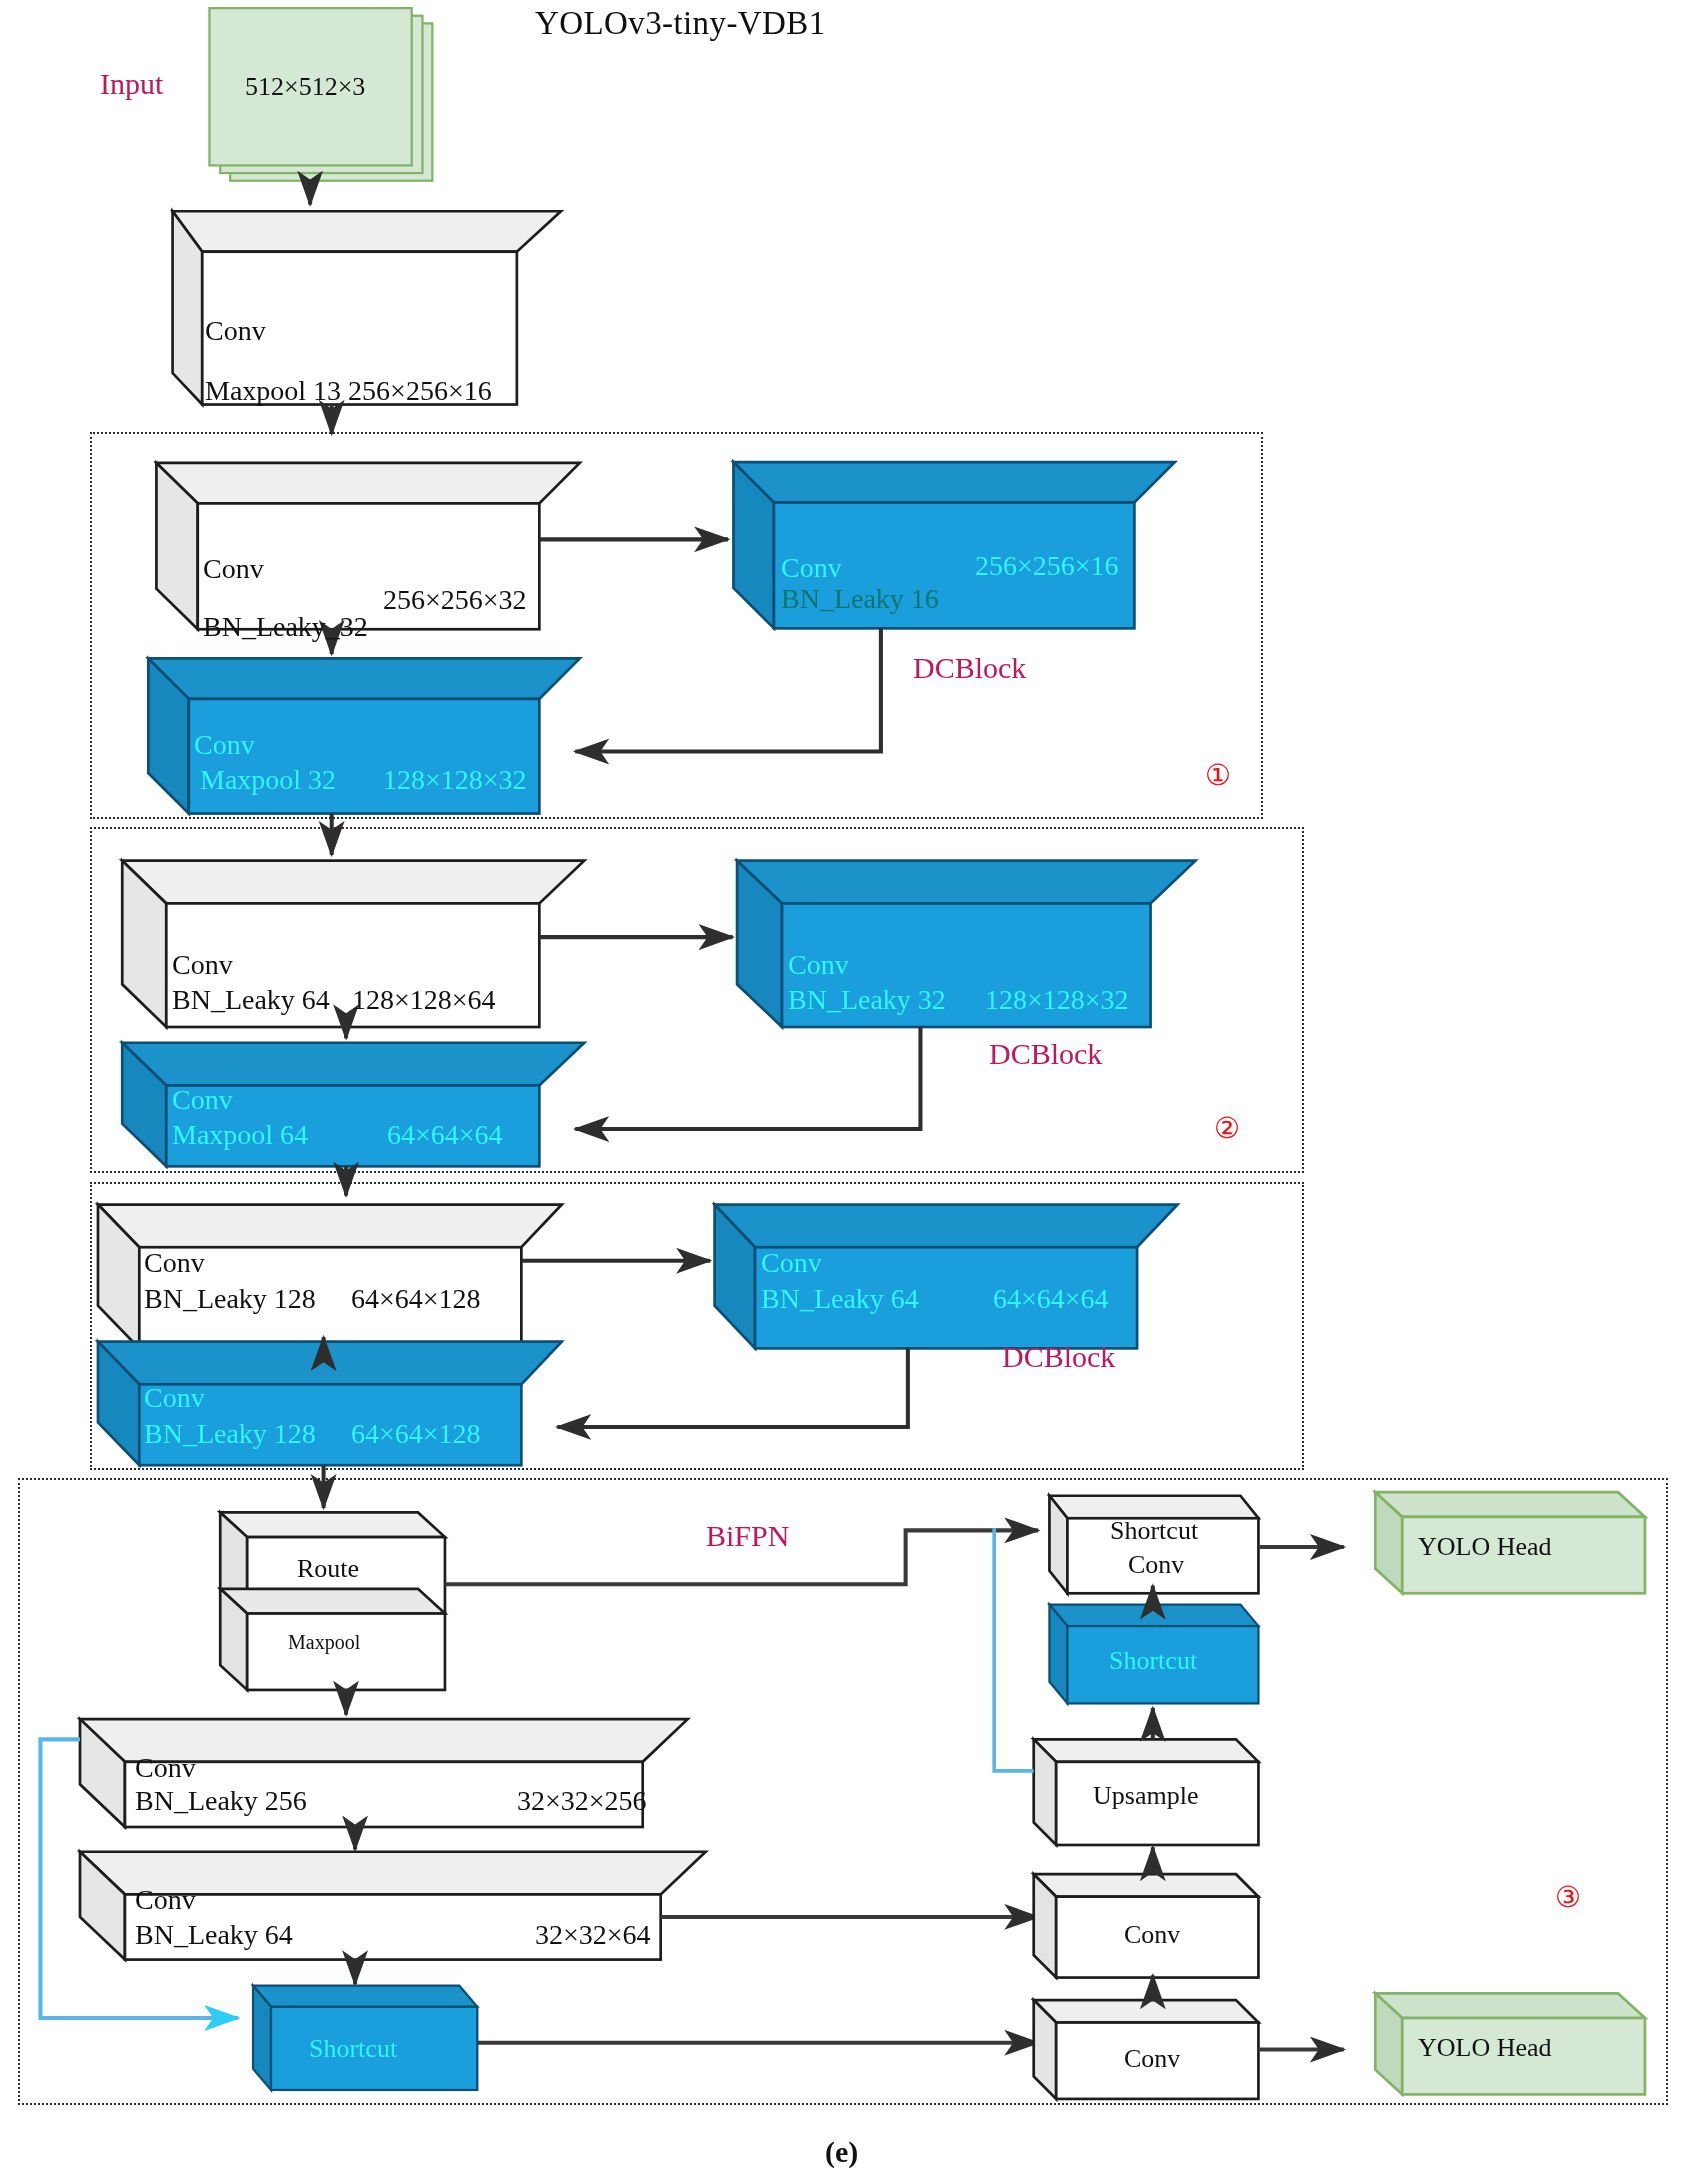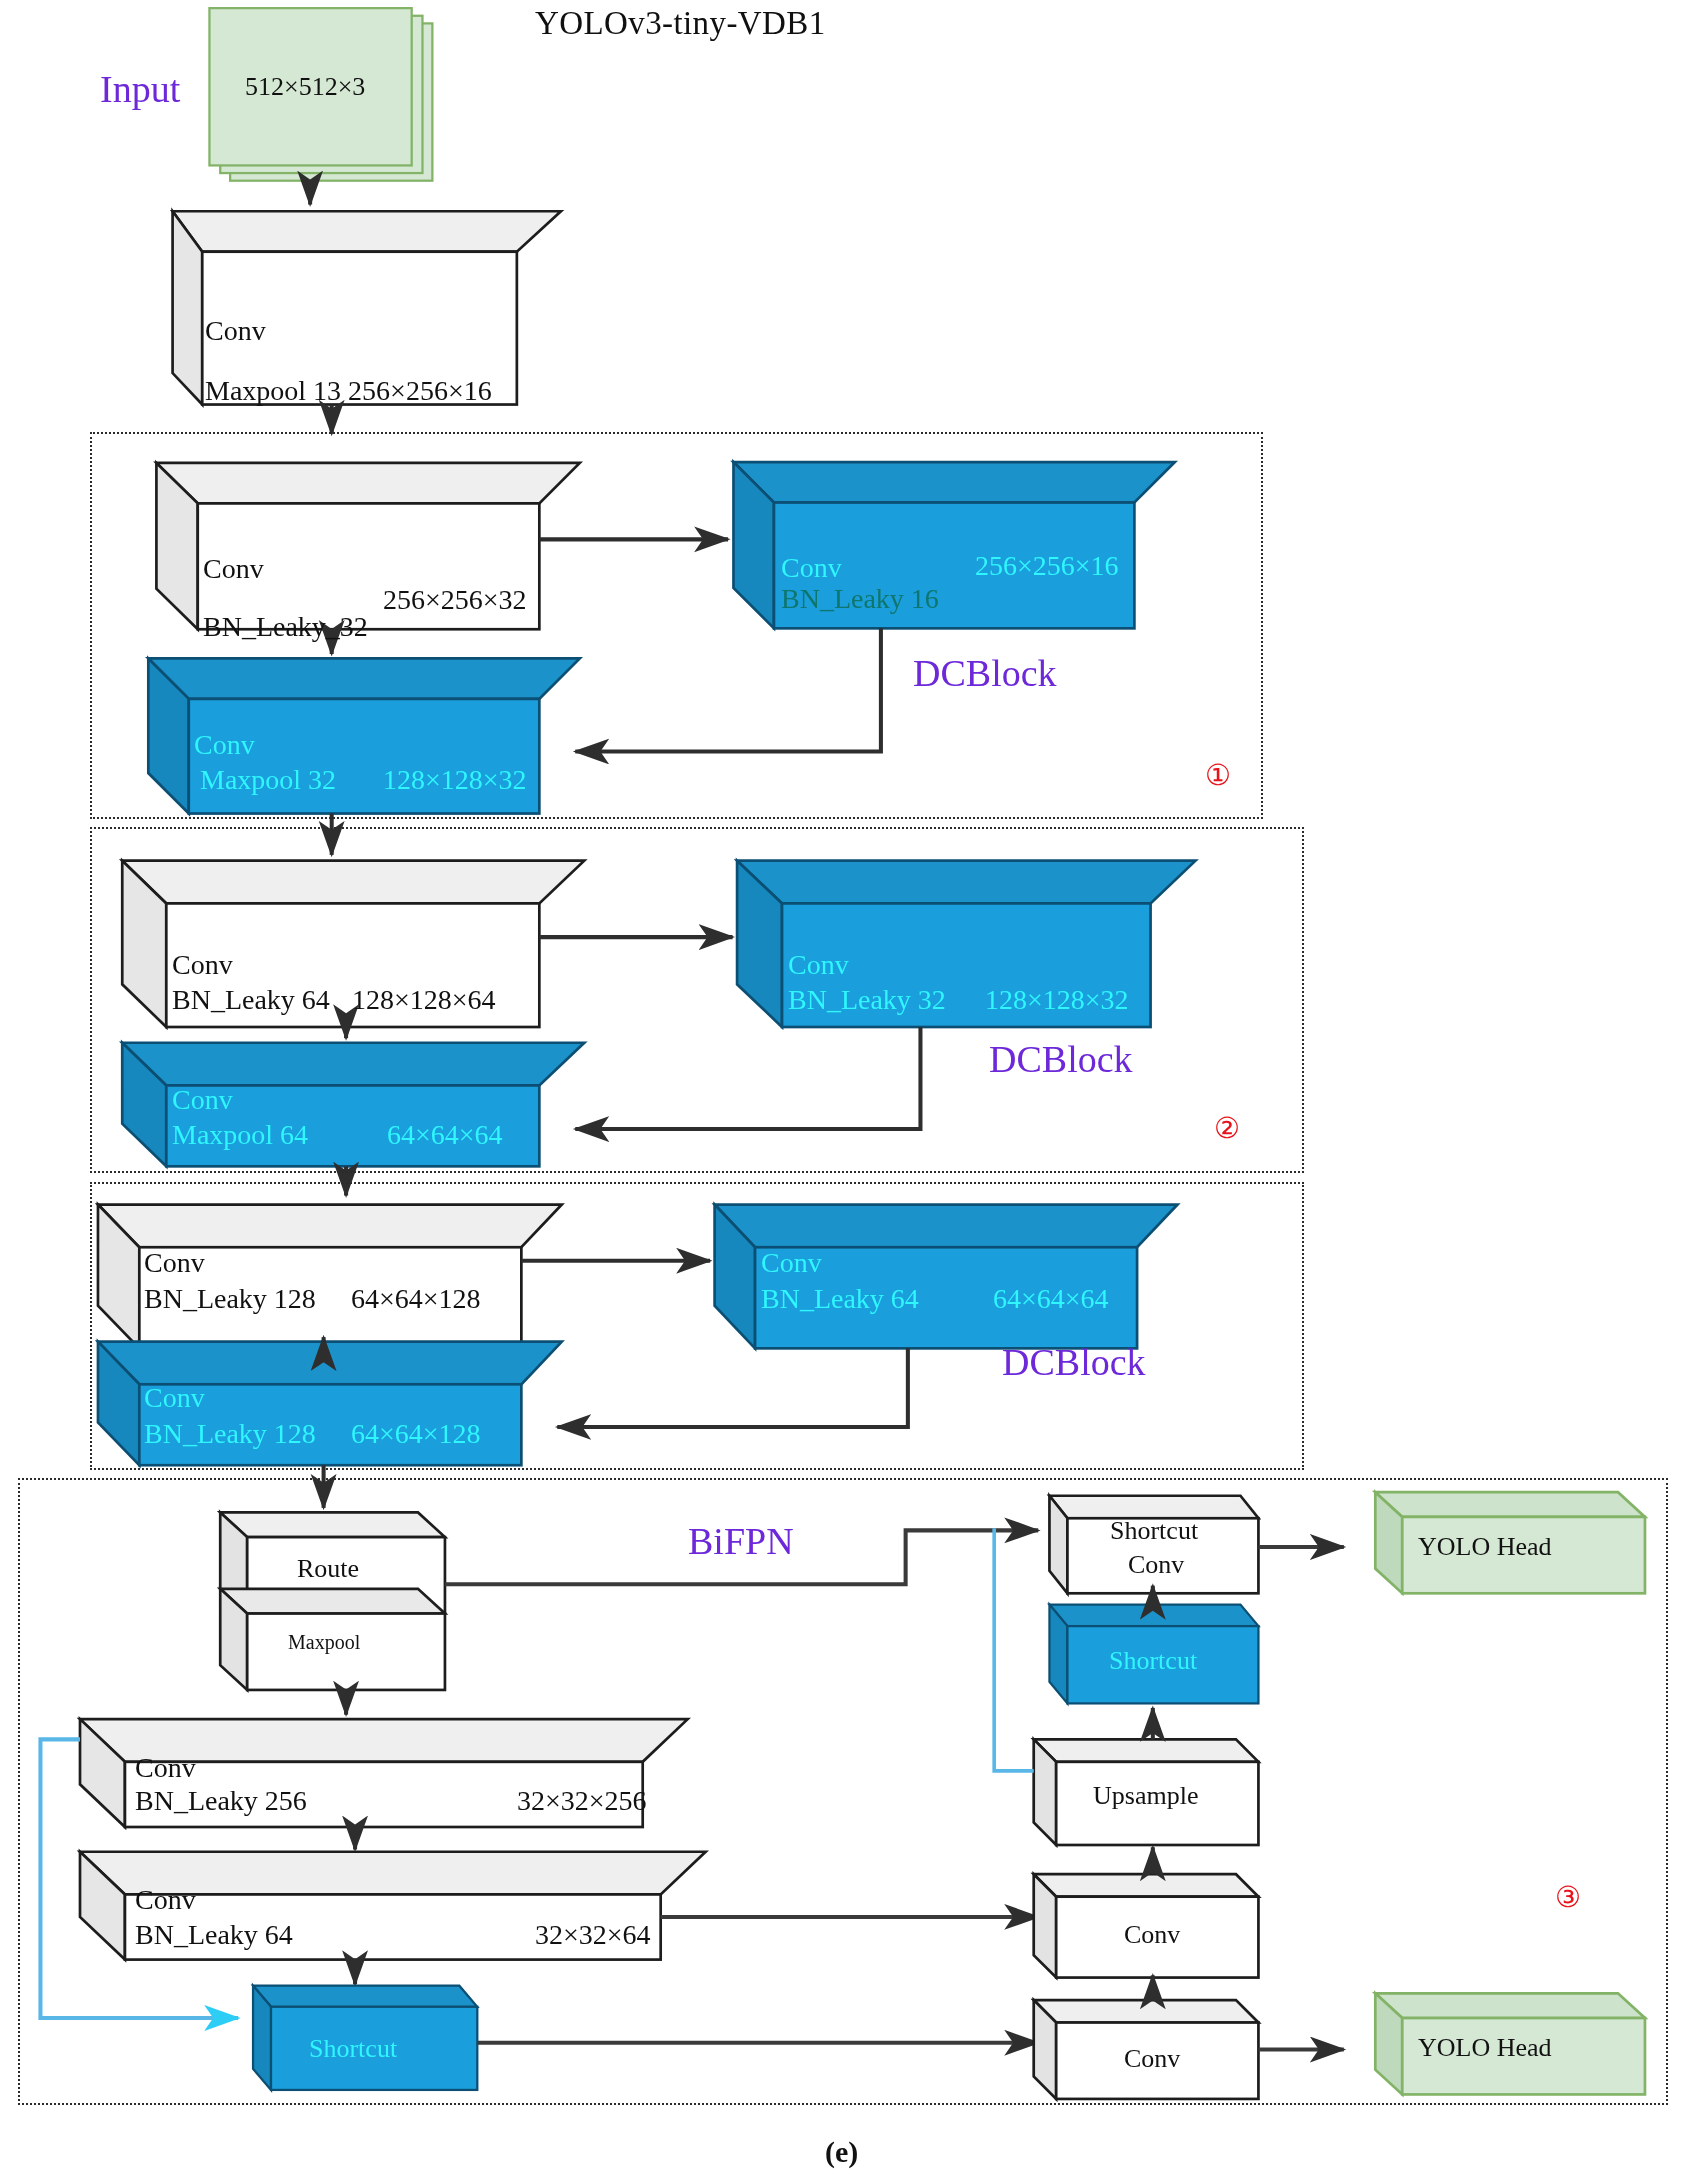--- a/index.html
+++ b/index.html
@@ -19,7 +19,7 @@
     position:absolute;font-size:33px;color:#101010;letter-spacing:0.4px;white-space:nowrap;
   }
   .lbl{position:absolute;font-size:28px;color:#111;white-space:nowrap;}
-  .lbl-big{position:absolute;font-size:38px;color:#6d28d9;white-space:nowrap;}
+  .lbl-big{position:absolute;font-size:30px;color:#be185d;white-space:nowrap;}
   .caption{position:absolute;font-size:30px;color:#111;font-weight:bold;white-space:nowrap;}
   .circnum{
     position:absolute;color:#e8131a;font-size:29px;line-height:1;white-space:nowrap;

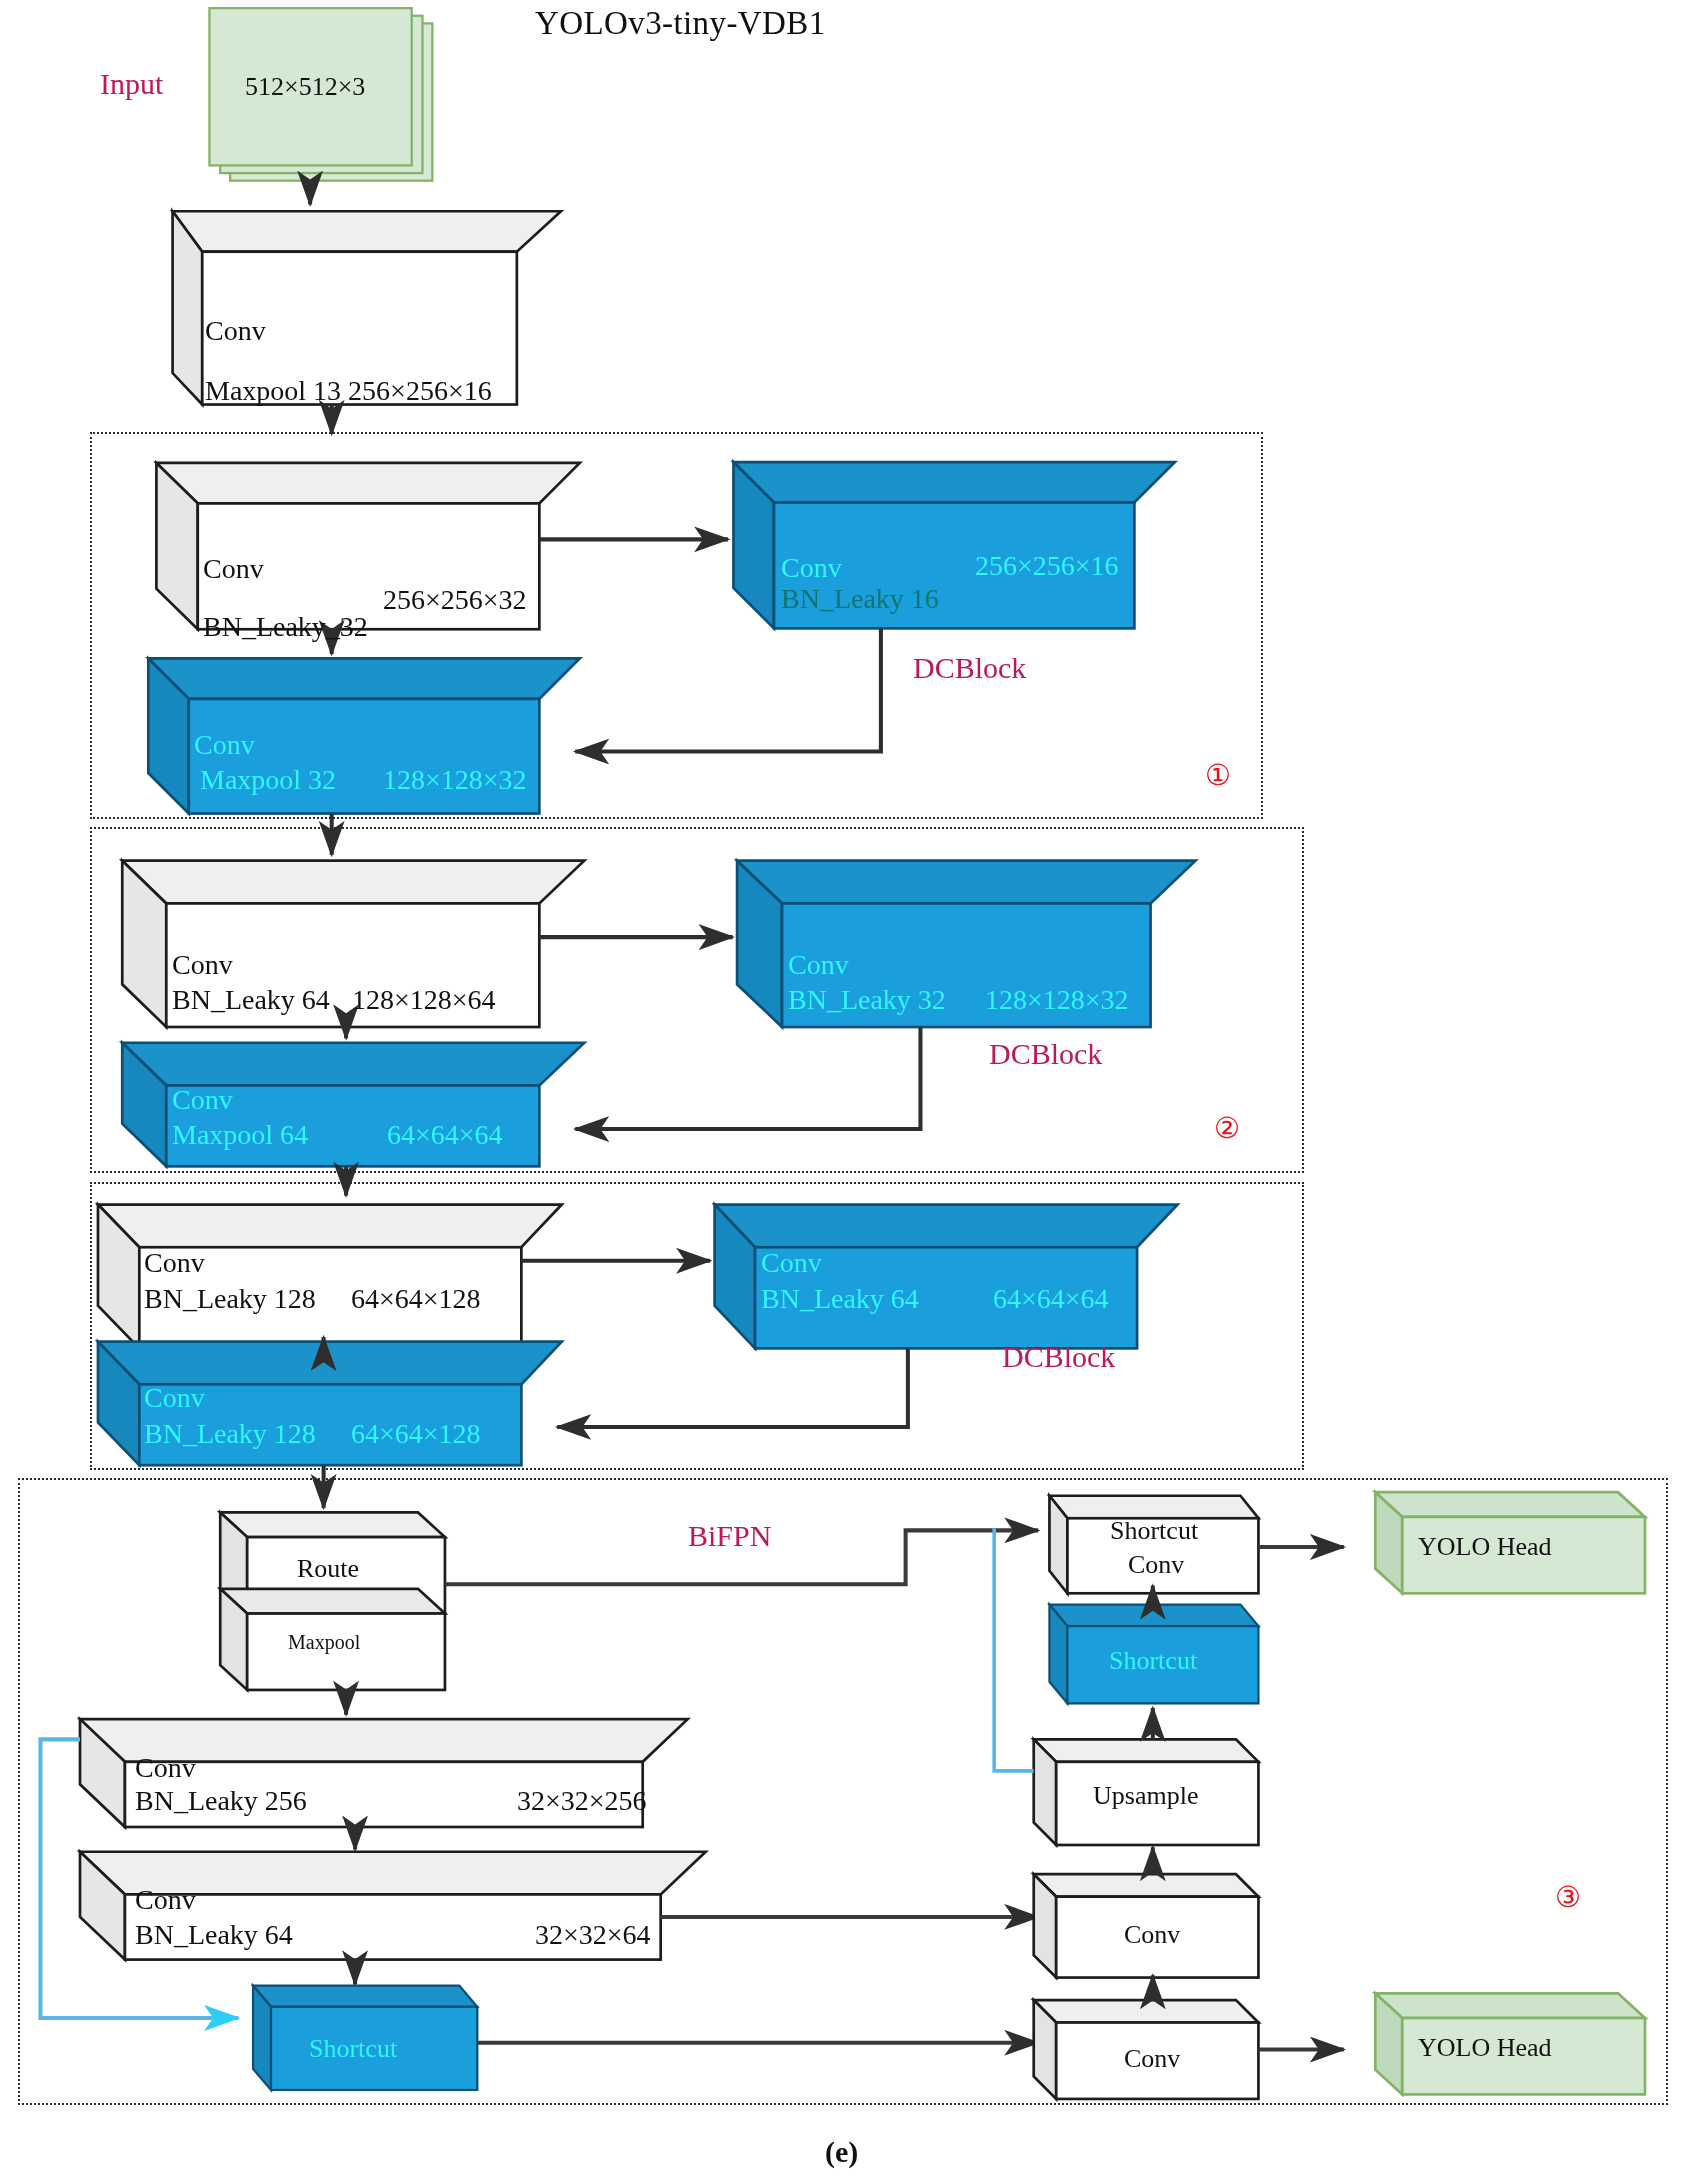--- a/index.html
+++ b/index.html
@@ -267,7 +267,7 @@
 
   <div class="lbl-big" style="left:1002px;top:1340px;">DCBlock</div>
 
-  <div class="lbl-big" style="left:688px;top:1519px;text-align:center;">BiFPN</div>
+  <div class="lbl-big" style="left:706px;top:1519px;text-align:center;">BiFPN</div>
   <div class="circnum" style="left:1555px;top:1883px;">③</div>
 
   <div class="lbl" style="left:297px;top:1554px;font-size:26px;">Route</div>

